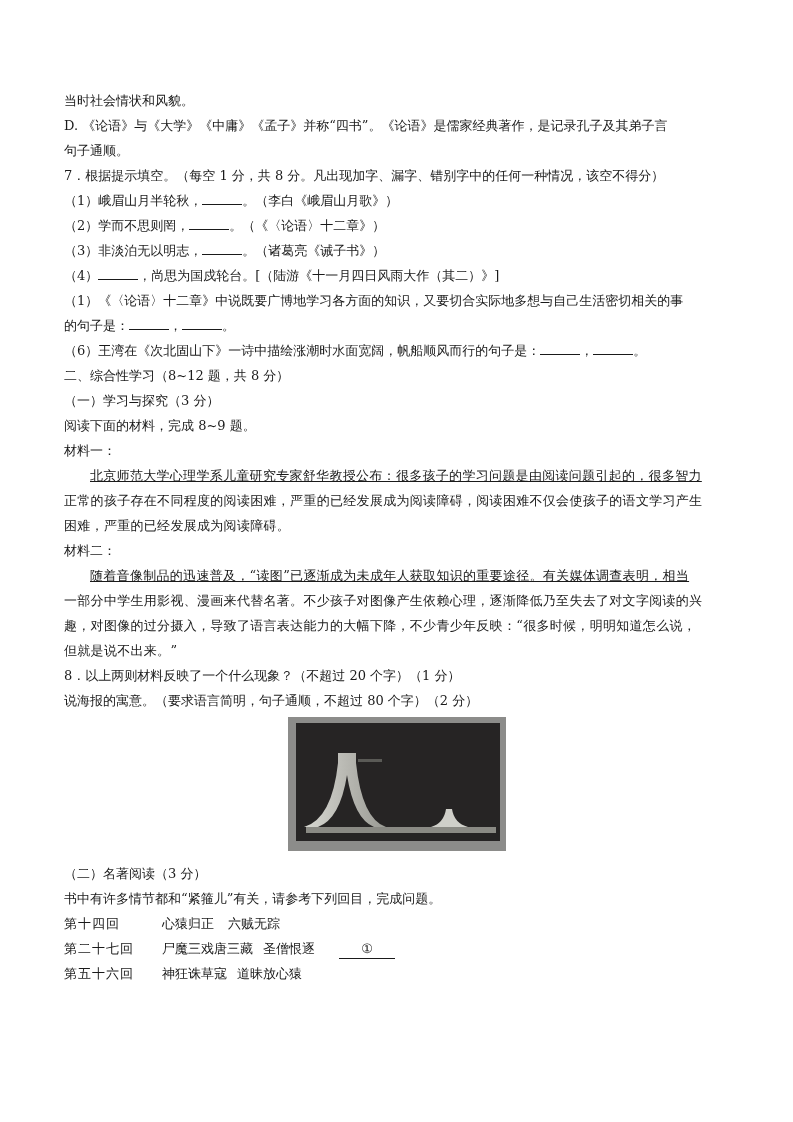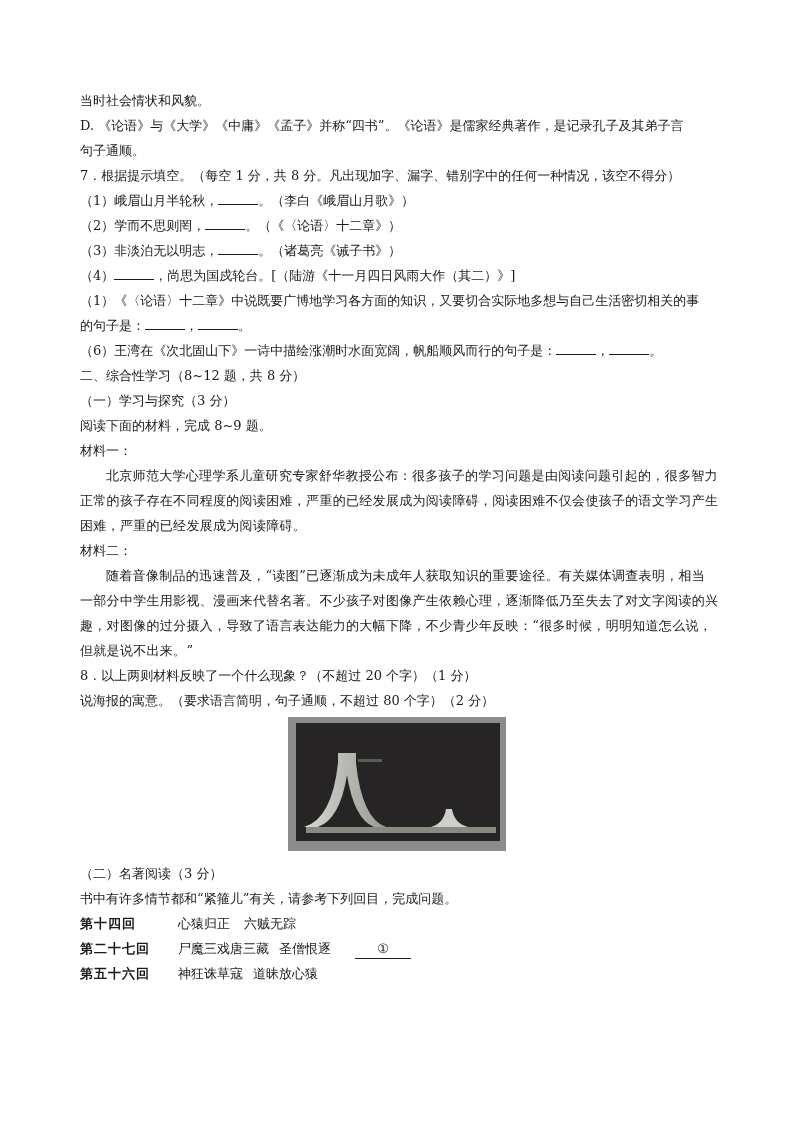--- a/index.html
+++ b/index.html
@@ -6,7 +6,7 @@
   body { width: 793px; height: 1122px; position: relative; overflow: hidden;
          font-family: "DejaVu Serif", "Liberation Serif", serif; color: #1a1a1a; }
   .page { position: absolute; left: 64px; top: 88px; width: 670px; font-size: 13px; }
-  .line { height: 25px; line-height: 25px; white-space: nowrap; margin-left: 16px; }
+  .line { height: 25px; line-height: 25px; white-space: nowrap; }
   .indent { padding-left: 26px; }
   .material { letter-spacing: 0.3px; }
   .blank { display: inline-block; width: 40px; border-bottom: 1px solid #1a1a1a; height: 14px; vertical-align: baseline; }

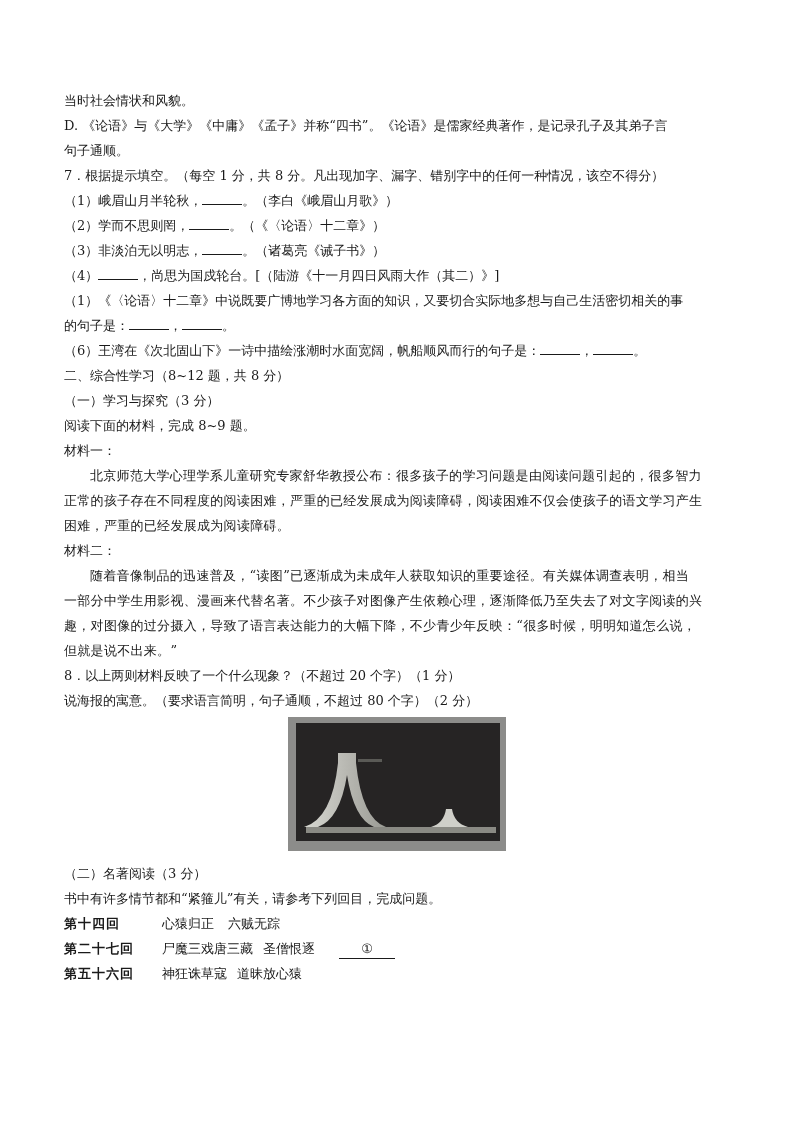--- a/index.html
+++ b/index.html
@@ -7,7 +7,7 @@
          font-family: "DejaVu Serif", "Liberation Serif", serif; color: #1a1a1a; }
   .page { position: absolute; left: 64px; top: 88px; width: 670px; font-size: 13px; }
   .line { height: 25px; line-height: 25px; white-space: nowrap; }
-  .indent { padding-left: 26px; }
+  .indent { padding-left: 26px; text-decoration: underline; }
   .material { letter-spacing: 0.3px; }
   .blank { display: inline-block; width: 40px; border-bottom: 1px solid #1a1a1a; height: 14px; vertical-align: baseline; }
   .poster-wrap { height: 148px; position: relative; }

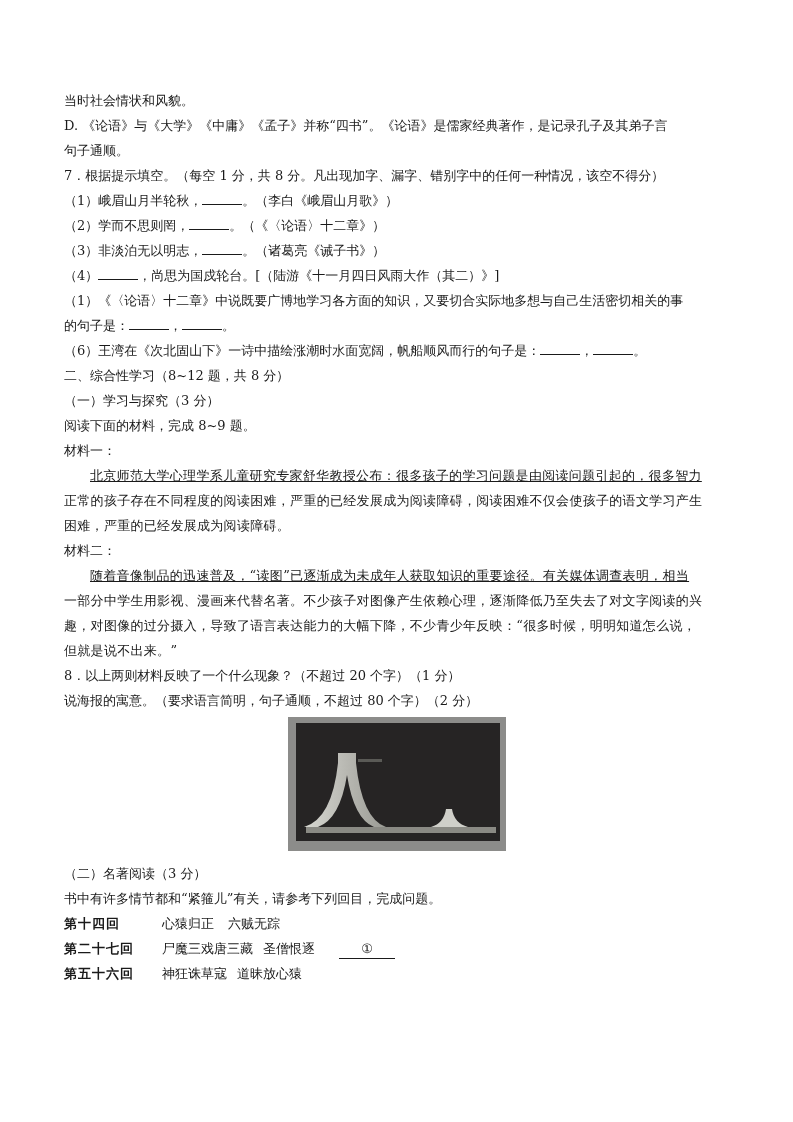--- a/index.html
+++ b/index.html
@@ -13,7 +13,7 @@
   .poster-wrap { height: 148px; position: relative; }
   .poster { position: absolute; left: 224px; top: 4px; width: 218px; height: 134px; background: #8c8c8a; }
   .poster-inner { position: absolute; left: 8px; top: 6px; width: 204px; height: 118px; background: #262424; }
-  .chapters .col1 { display: inline-block; width: 84px; letter-spacing: 1px; font-weight: bold; }
+  .chapters .col1 { display: inline-block; width: 84px; letter-spacing: 1px; }
   .chapters .gap { display: inline-block; width: 14px; }
   .ch-blank { display: inline-block; width: 56px; border-bottom: 1px solid #1a1a1a; text-align: center; margin-left: 24px; line-height: 18px; }
 </style>

